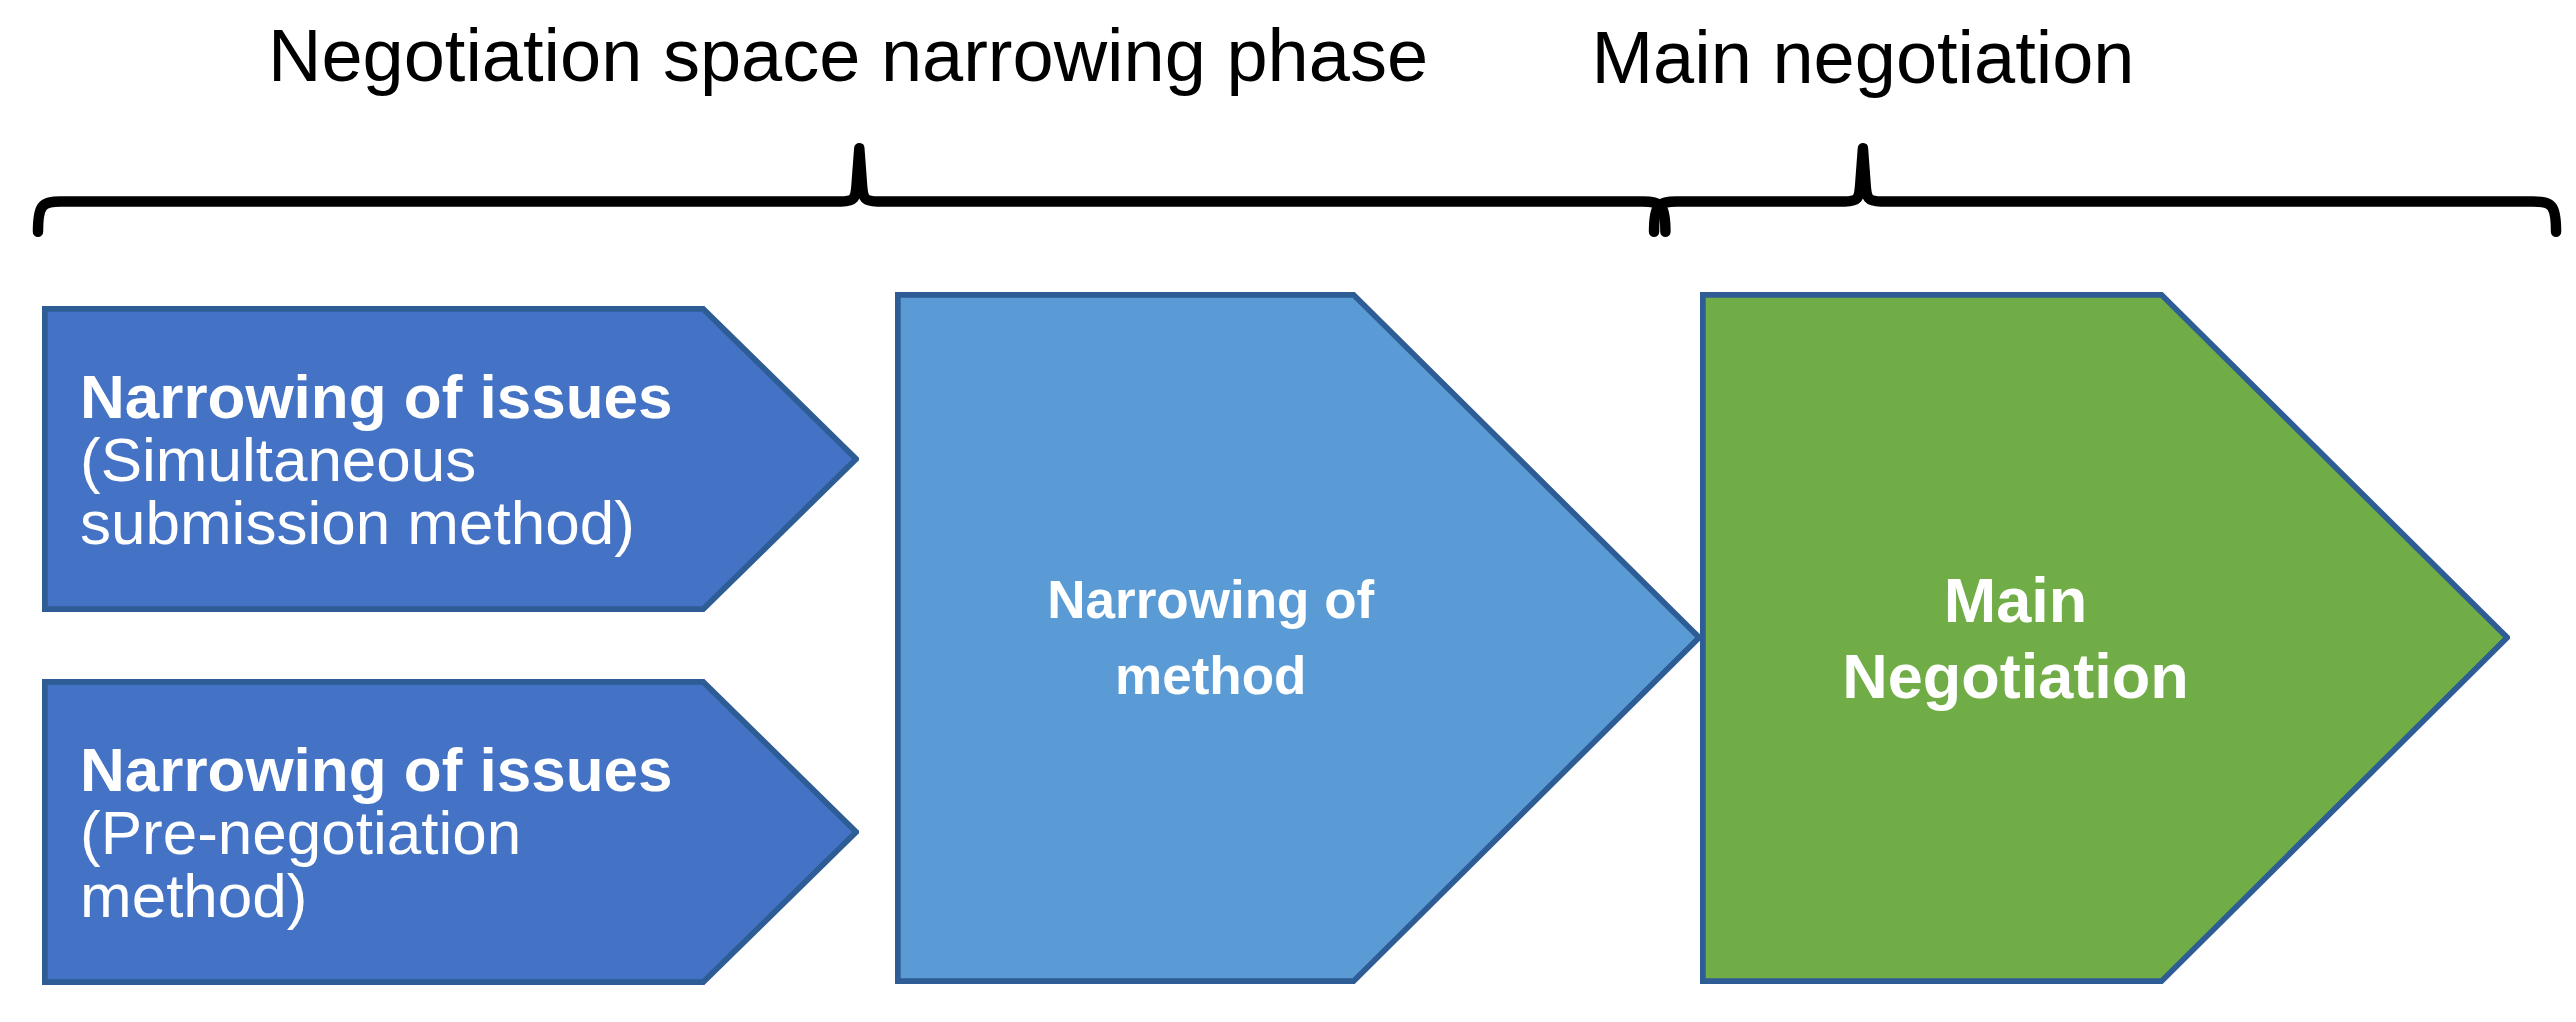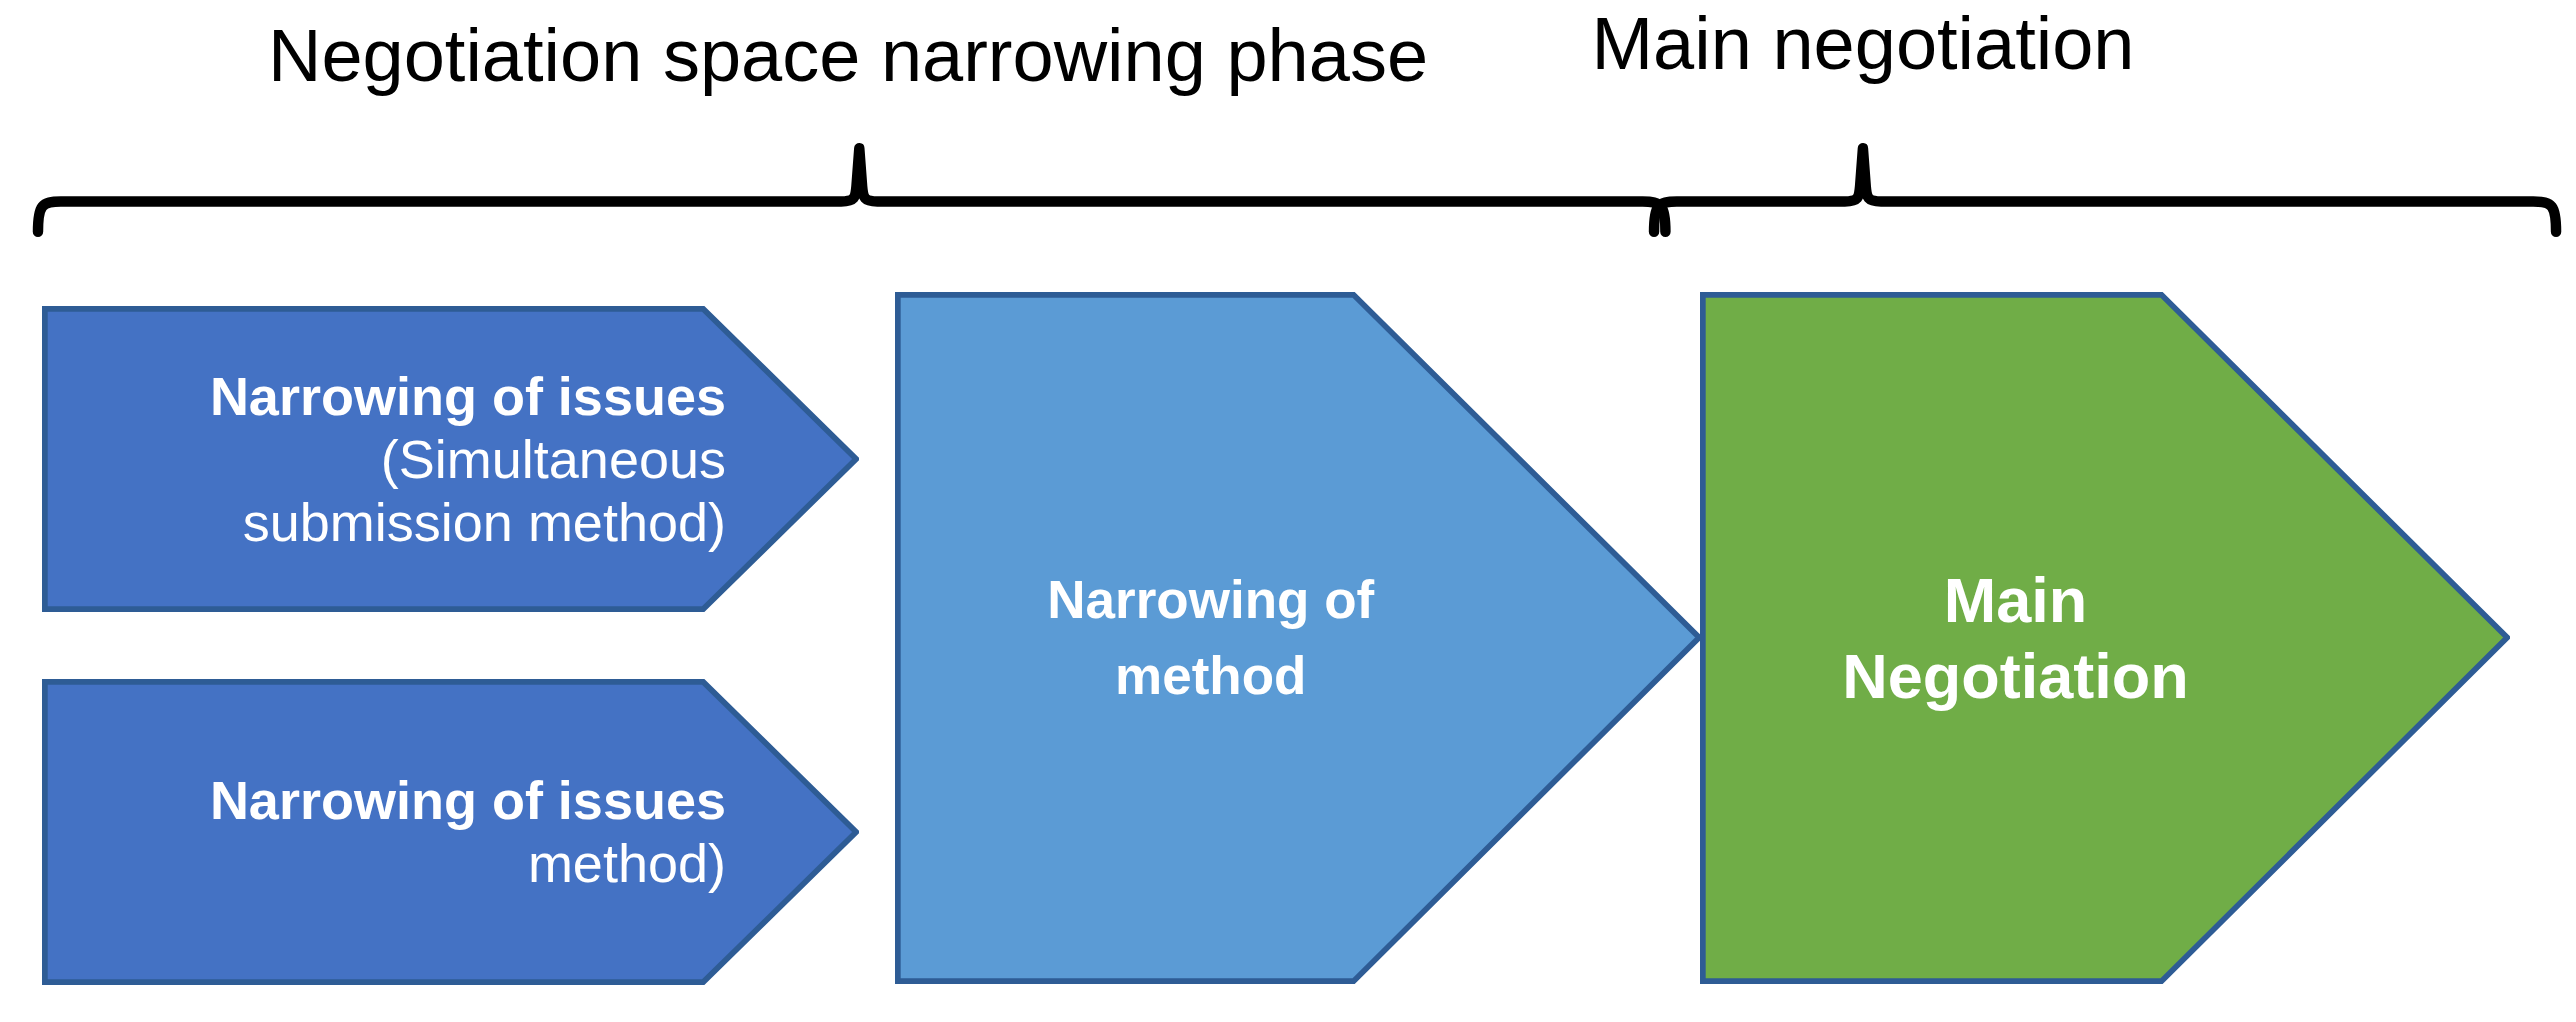--- a/index.html
+++ b/index.html
@@ -29,7 +29,7 @@
     transform: translateX(-50%);
   }
   #label-narrowing { left: 848px; top: 5.7px; margin-top: 9px; }
-  #label-main      { left: 1863px; top: 3px; text-align: center; }
+  #label-main      { left: 1863px; top: 17px; text-align: center; }
 
   
   #brace-layer {

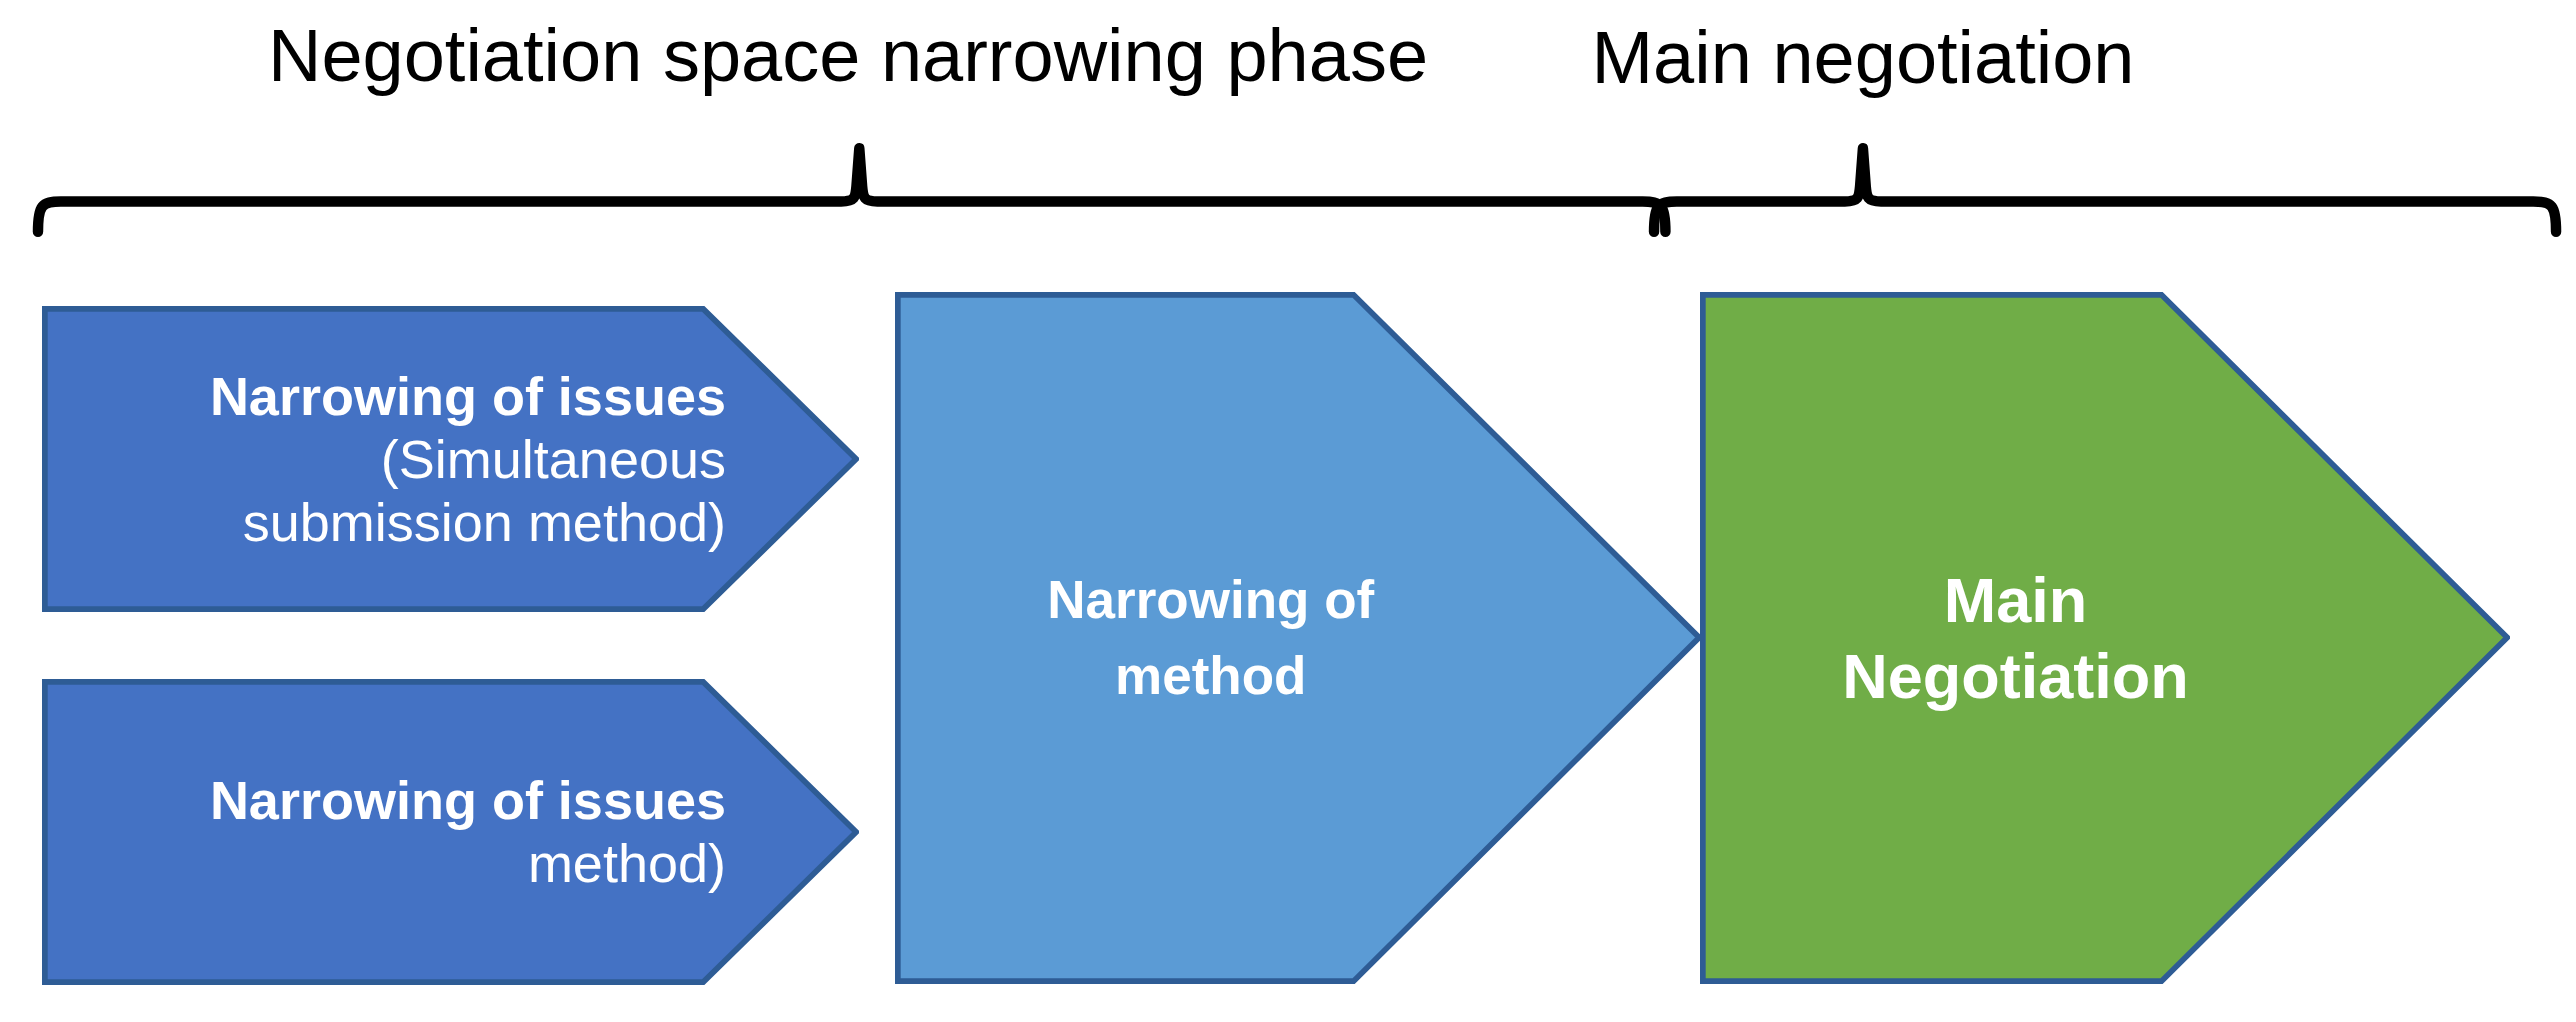--- a/index.html
+++ b/index.html
@@ -71,9 +71,9 @@
   .arrow-small .txt {
     padding-left: 38px;
     padding-right: 133px;
-    font-size: 54px;
+    font-size: 62px;
     line-height: 63px;
-    text-align: right;
+    text-align: left;
   }
   .arrow-small .txt .line-bold  { font-weight: 700; }
   .arrow-small .txt .line-plain { font-weight: 400; }

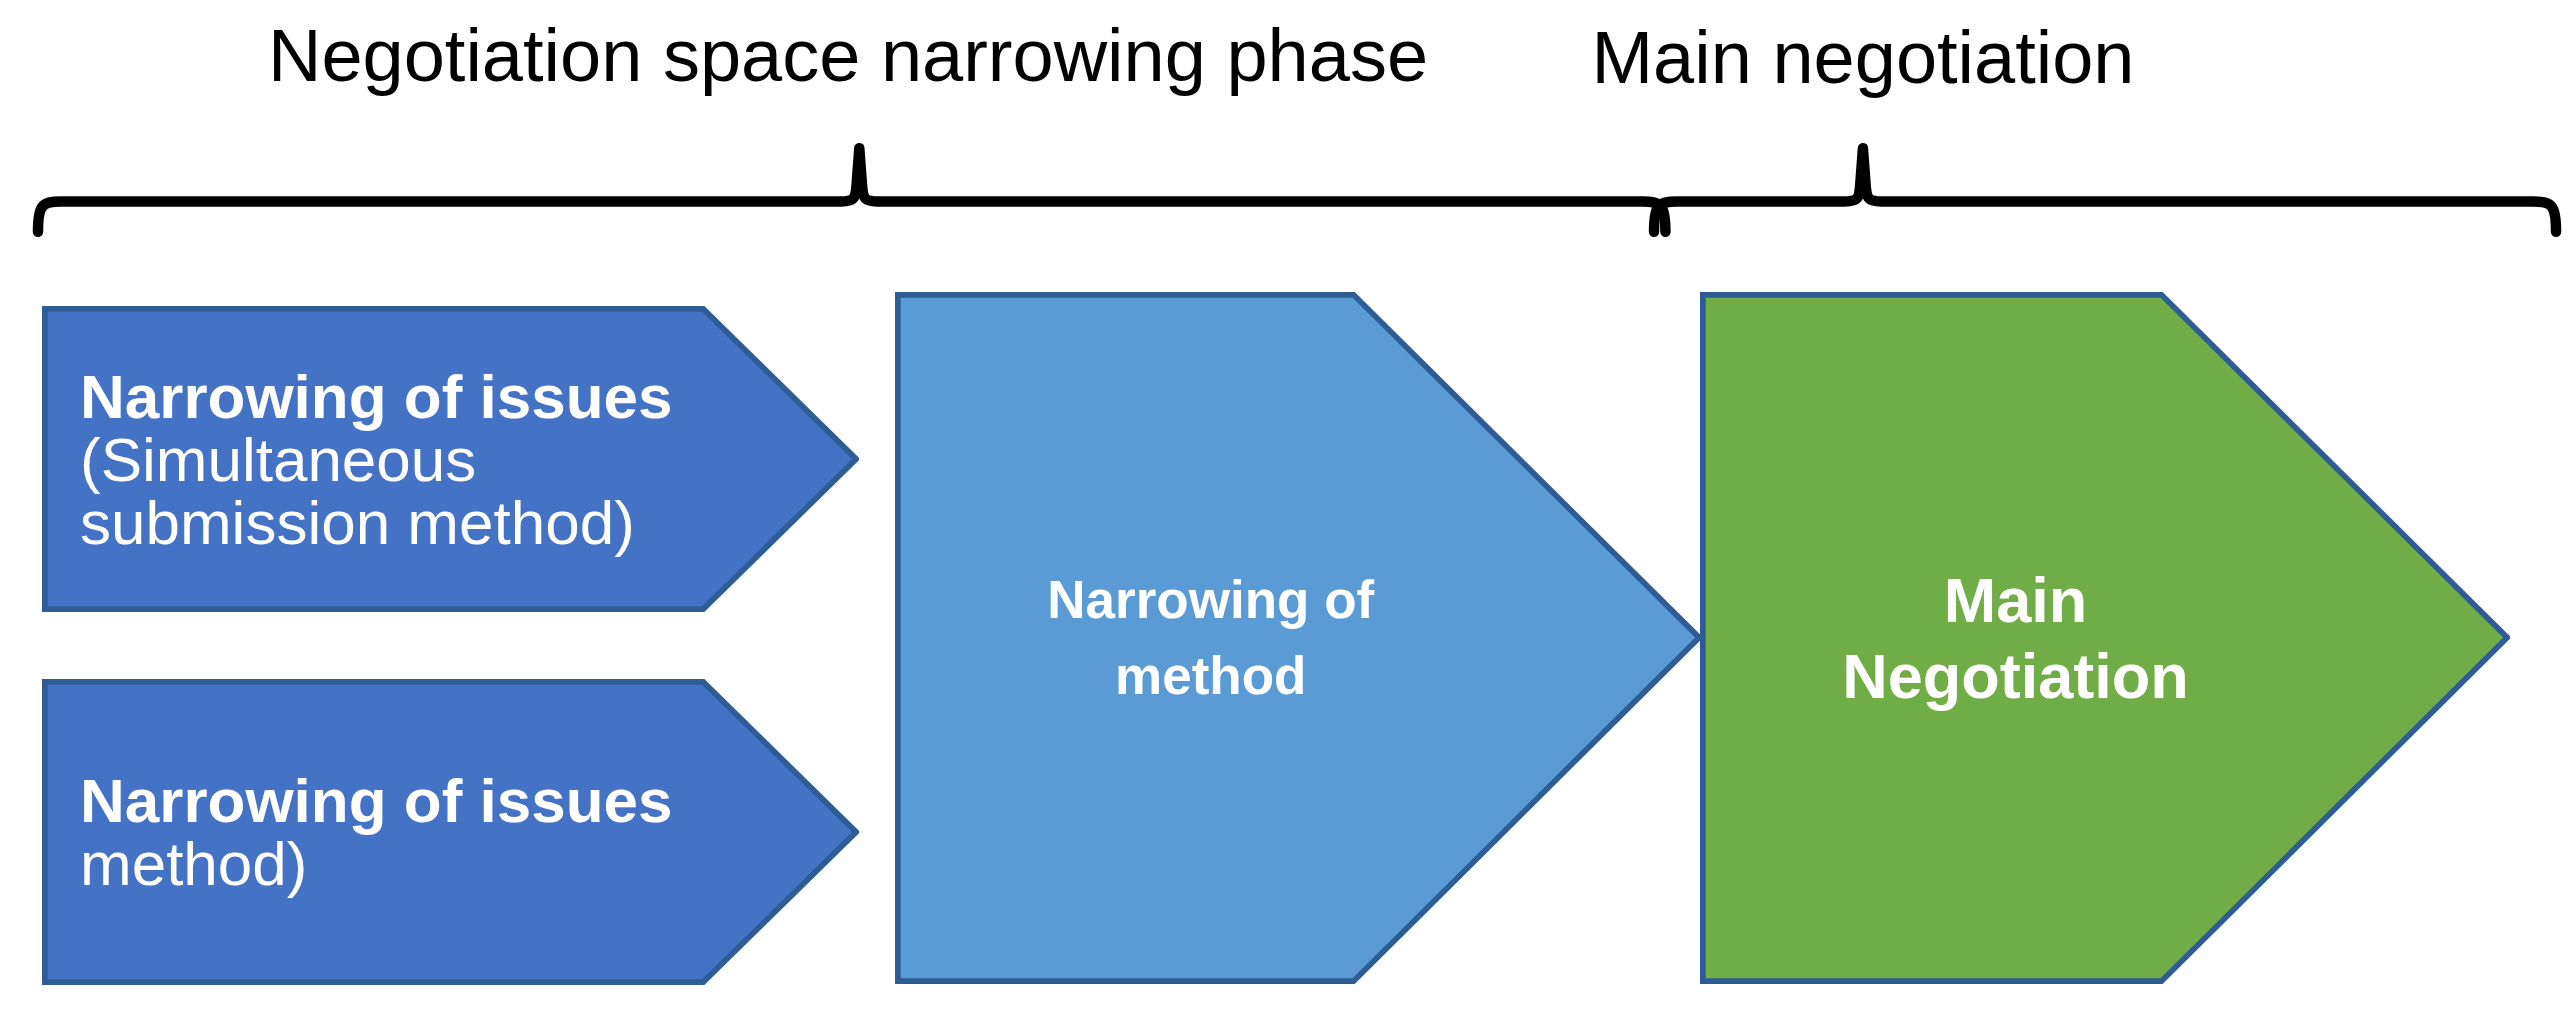--- a/index.html
+++ b/index.html
@@ -157,6 +157,7 @@
     </svg>
     <div class="txt">
       <div class="line-bold">Narrowing of issues</div>
+      <div class="line-plain">(Pre-negotiation</div>
       <div class="line-plain">method)</div>
     </div>
   </div>

